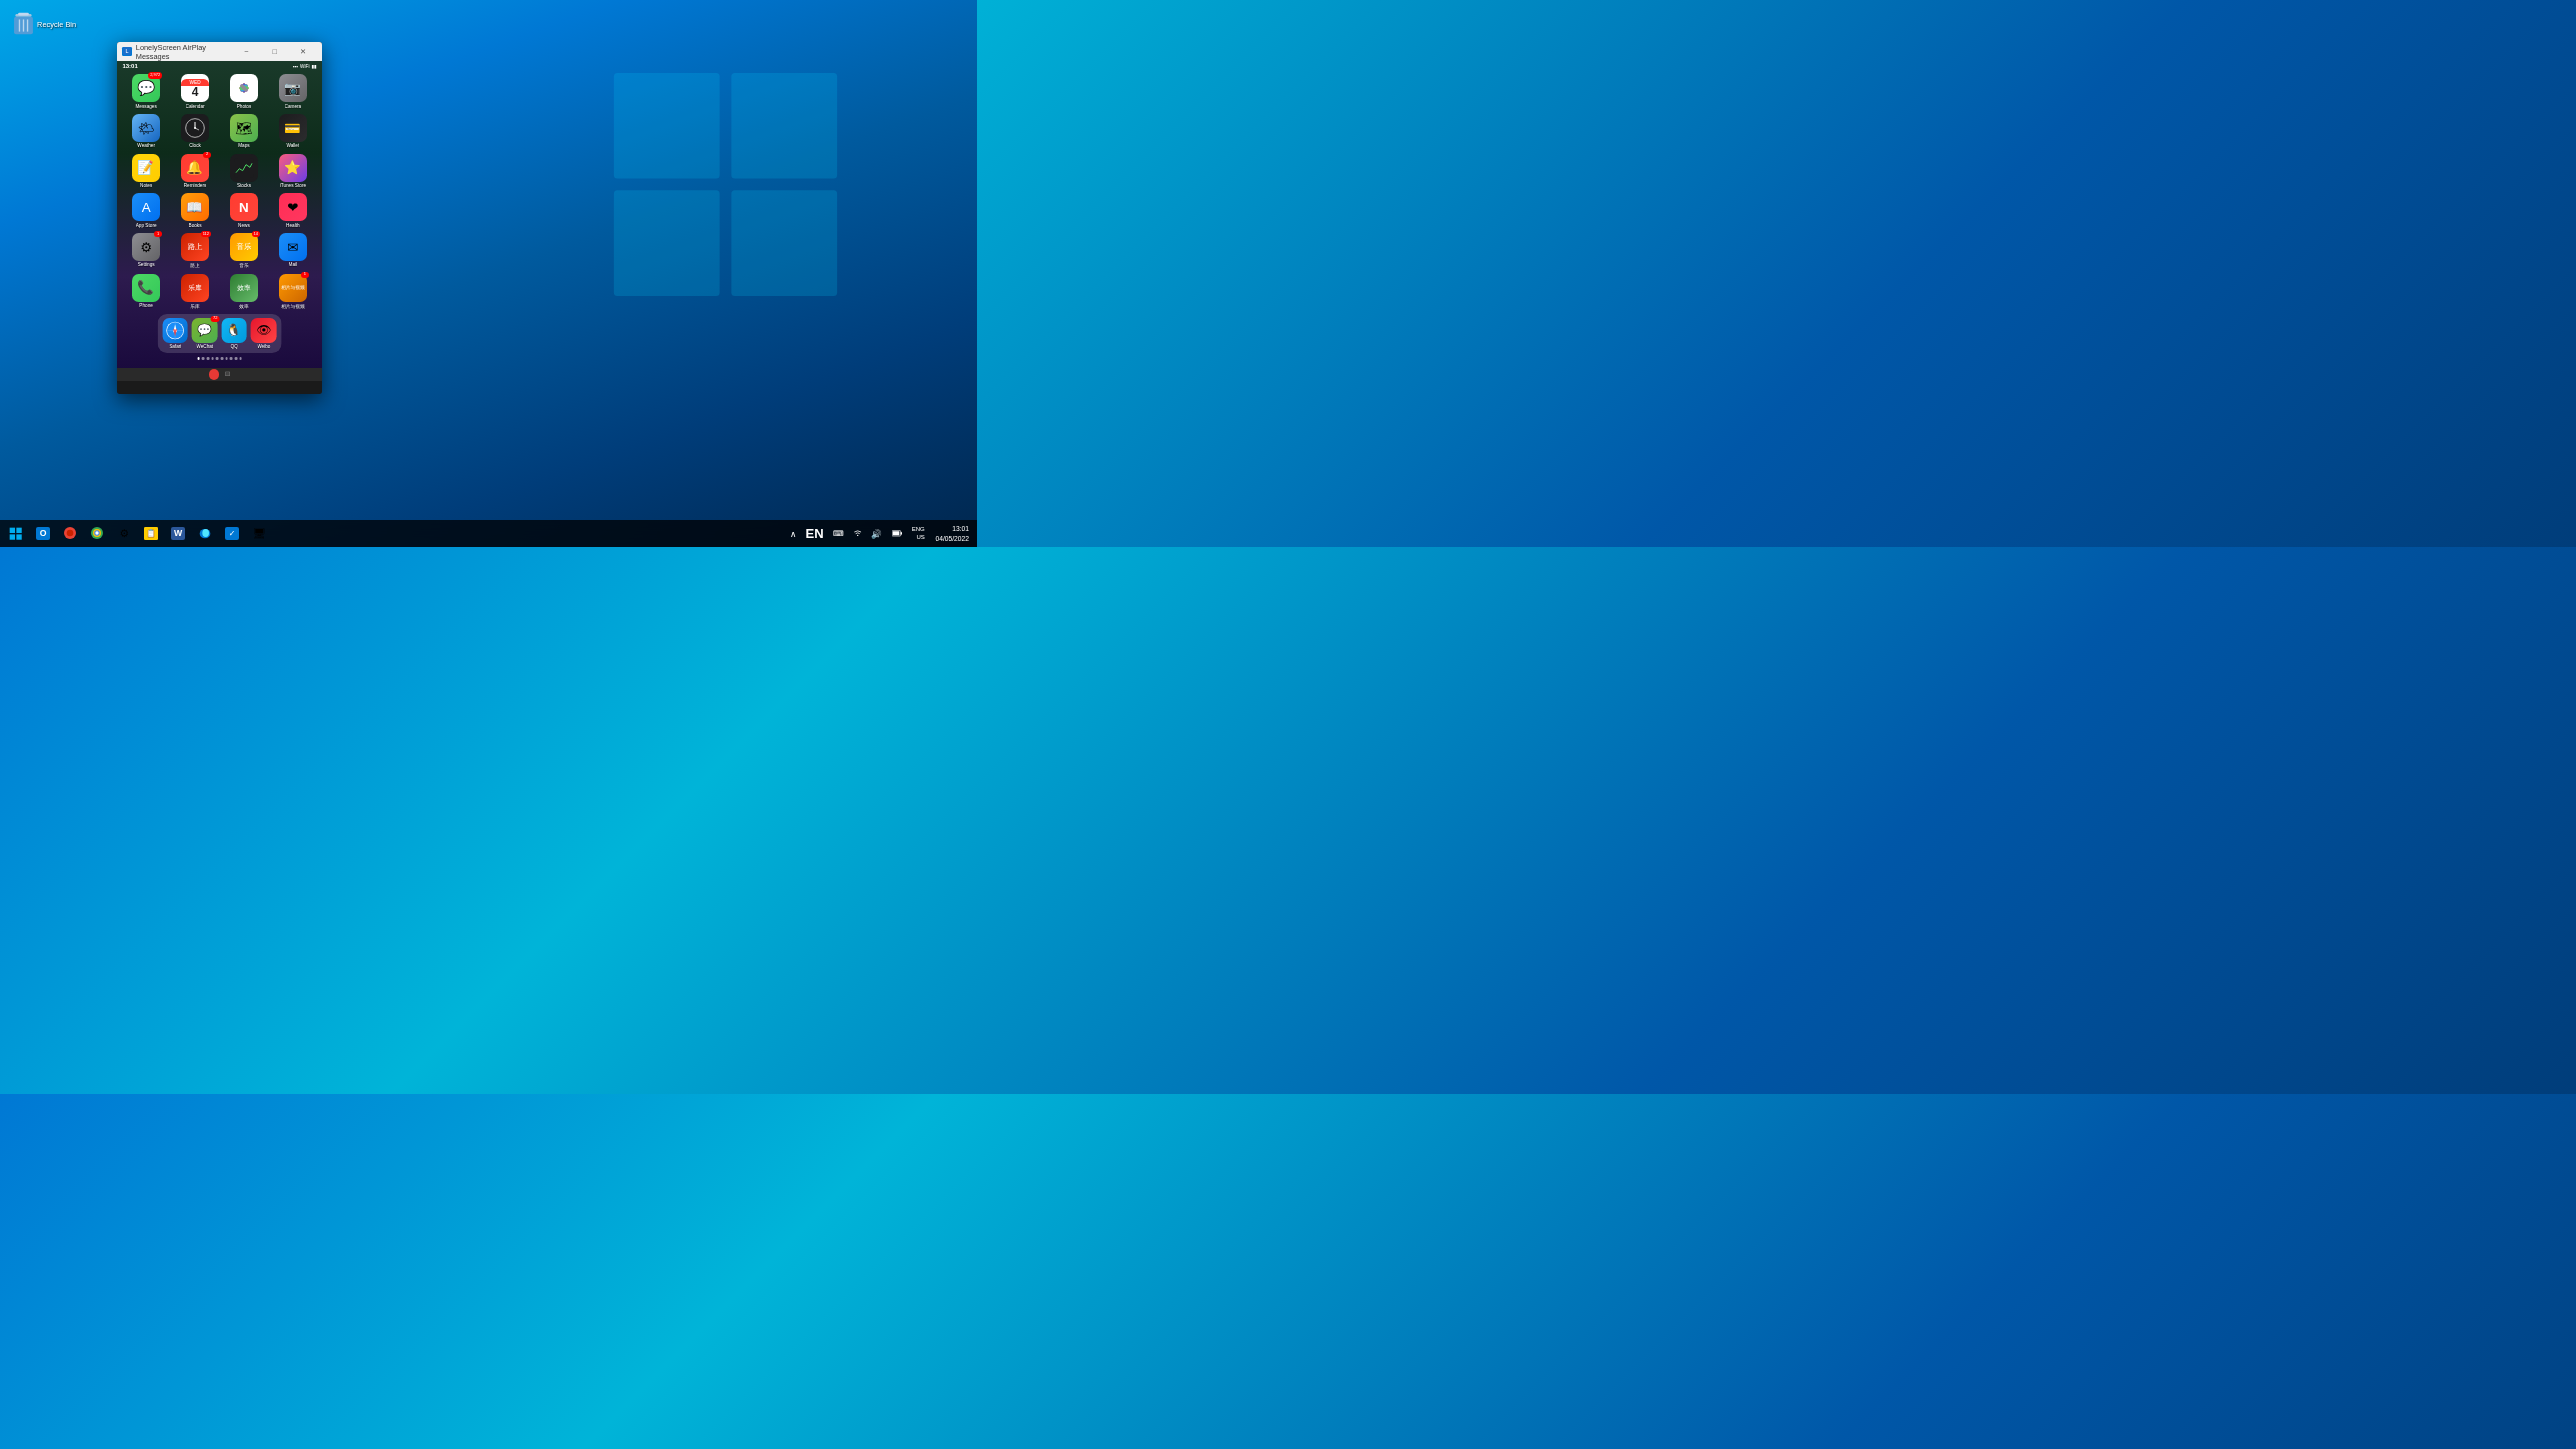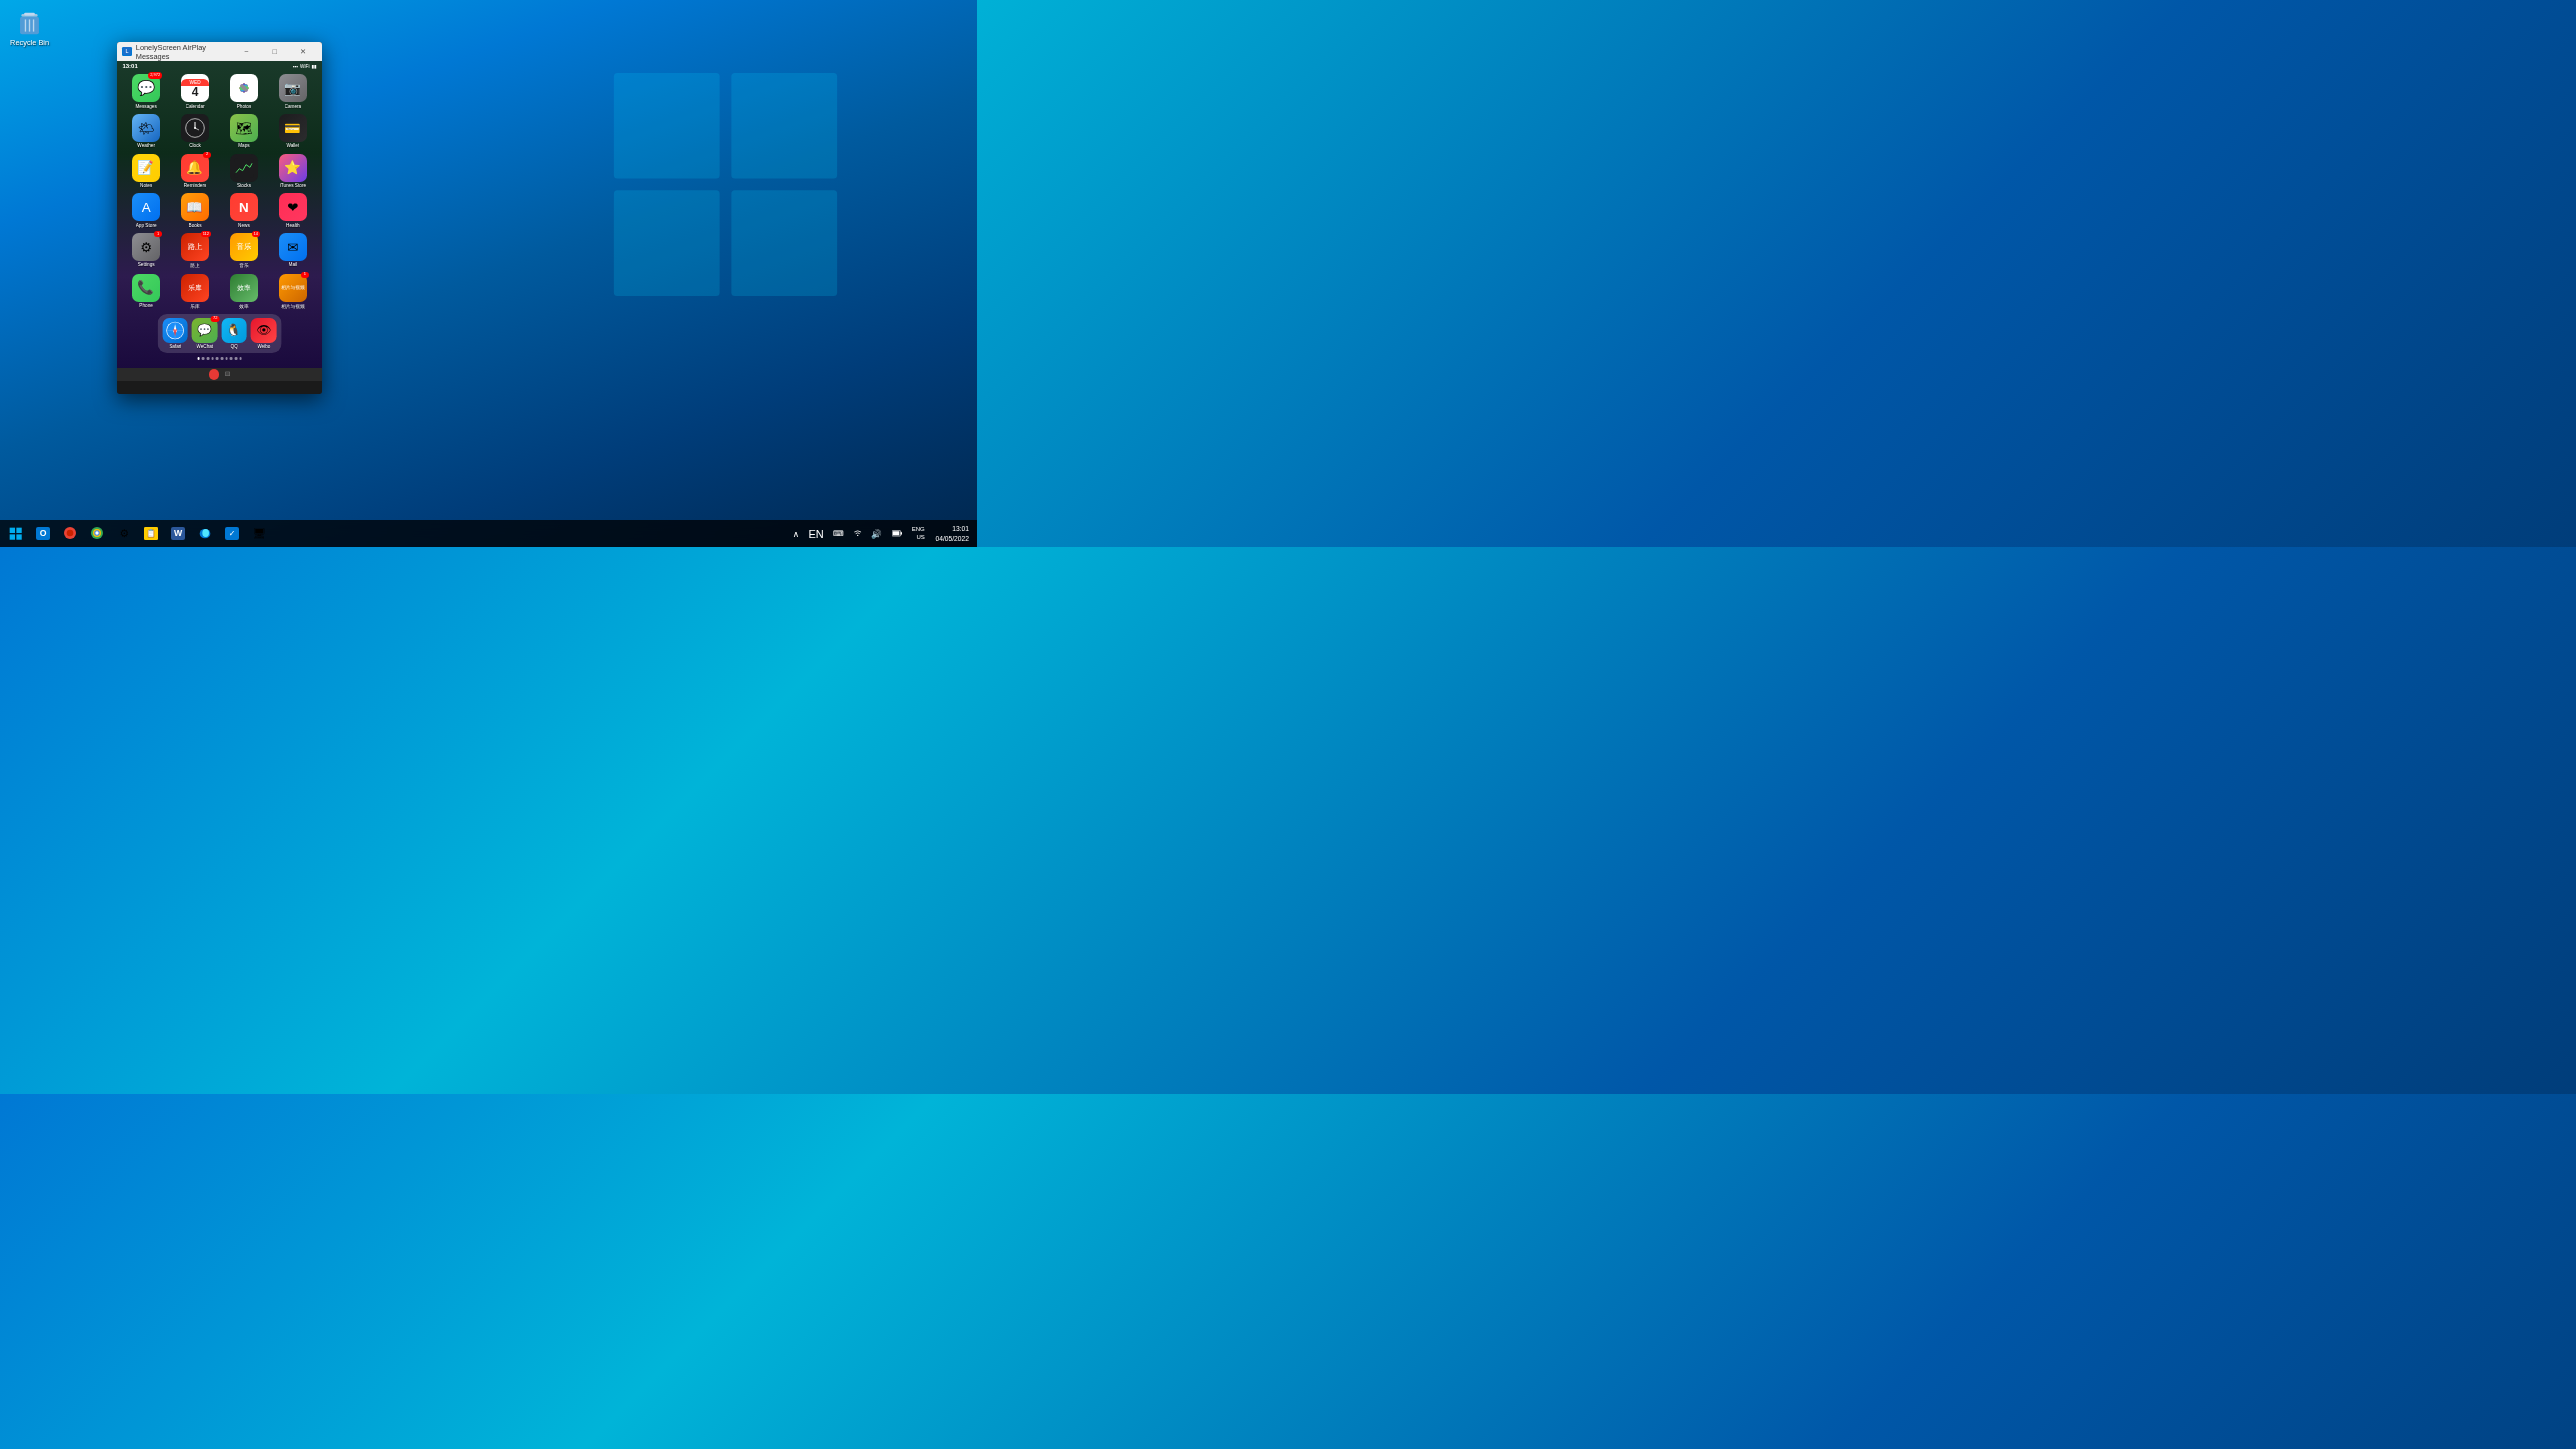--- a/index.html
+++ b/index.html
@@ -40,7 +40,7 @@
       top: 6.7px;
       left: 6.7px;
       display: flex;
-      flex-direction: column;
+      flex-direction: row;
       align-items: center;
       cursor: pointer;
       padding: 3.4px;

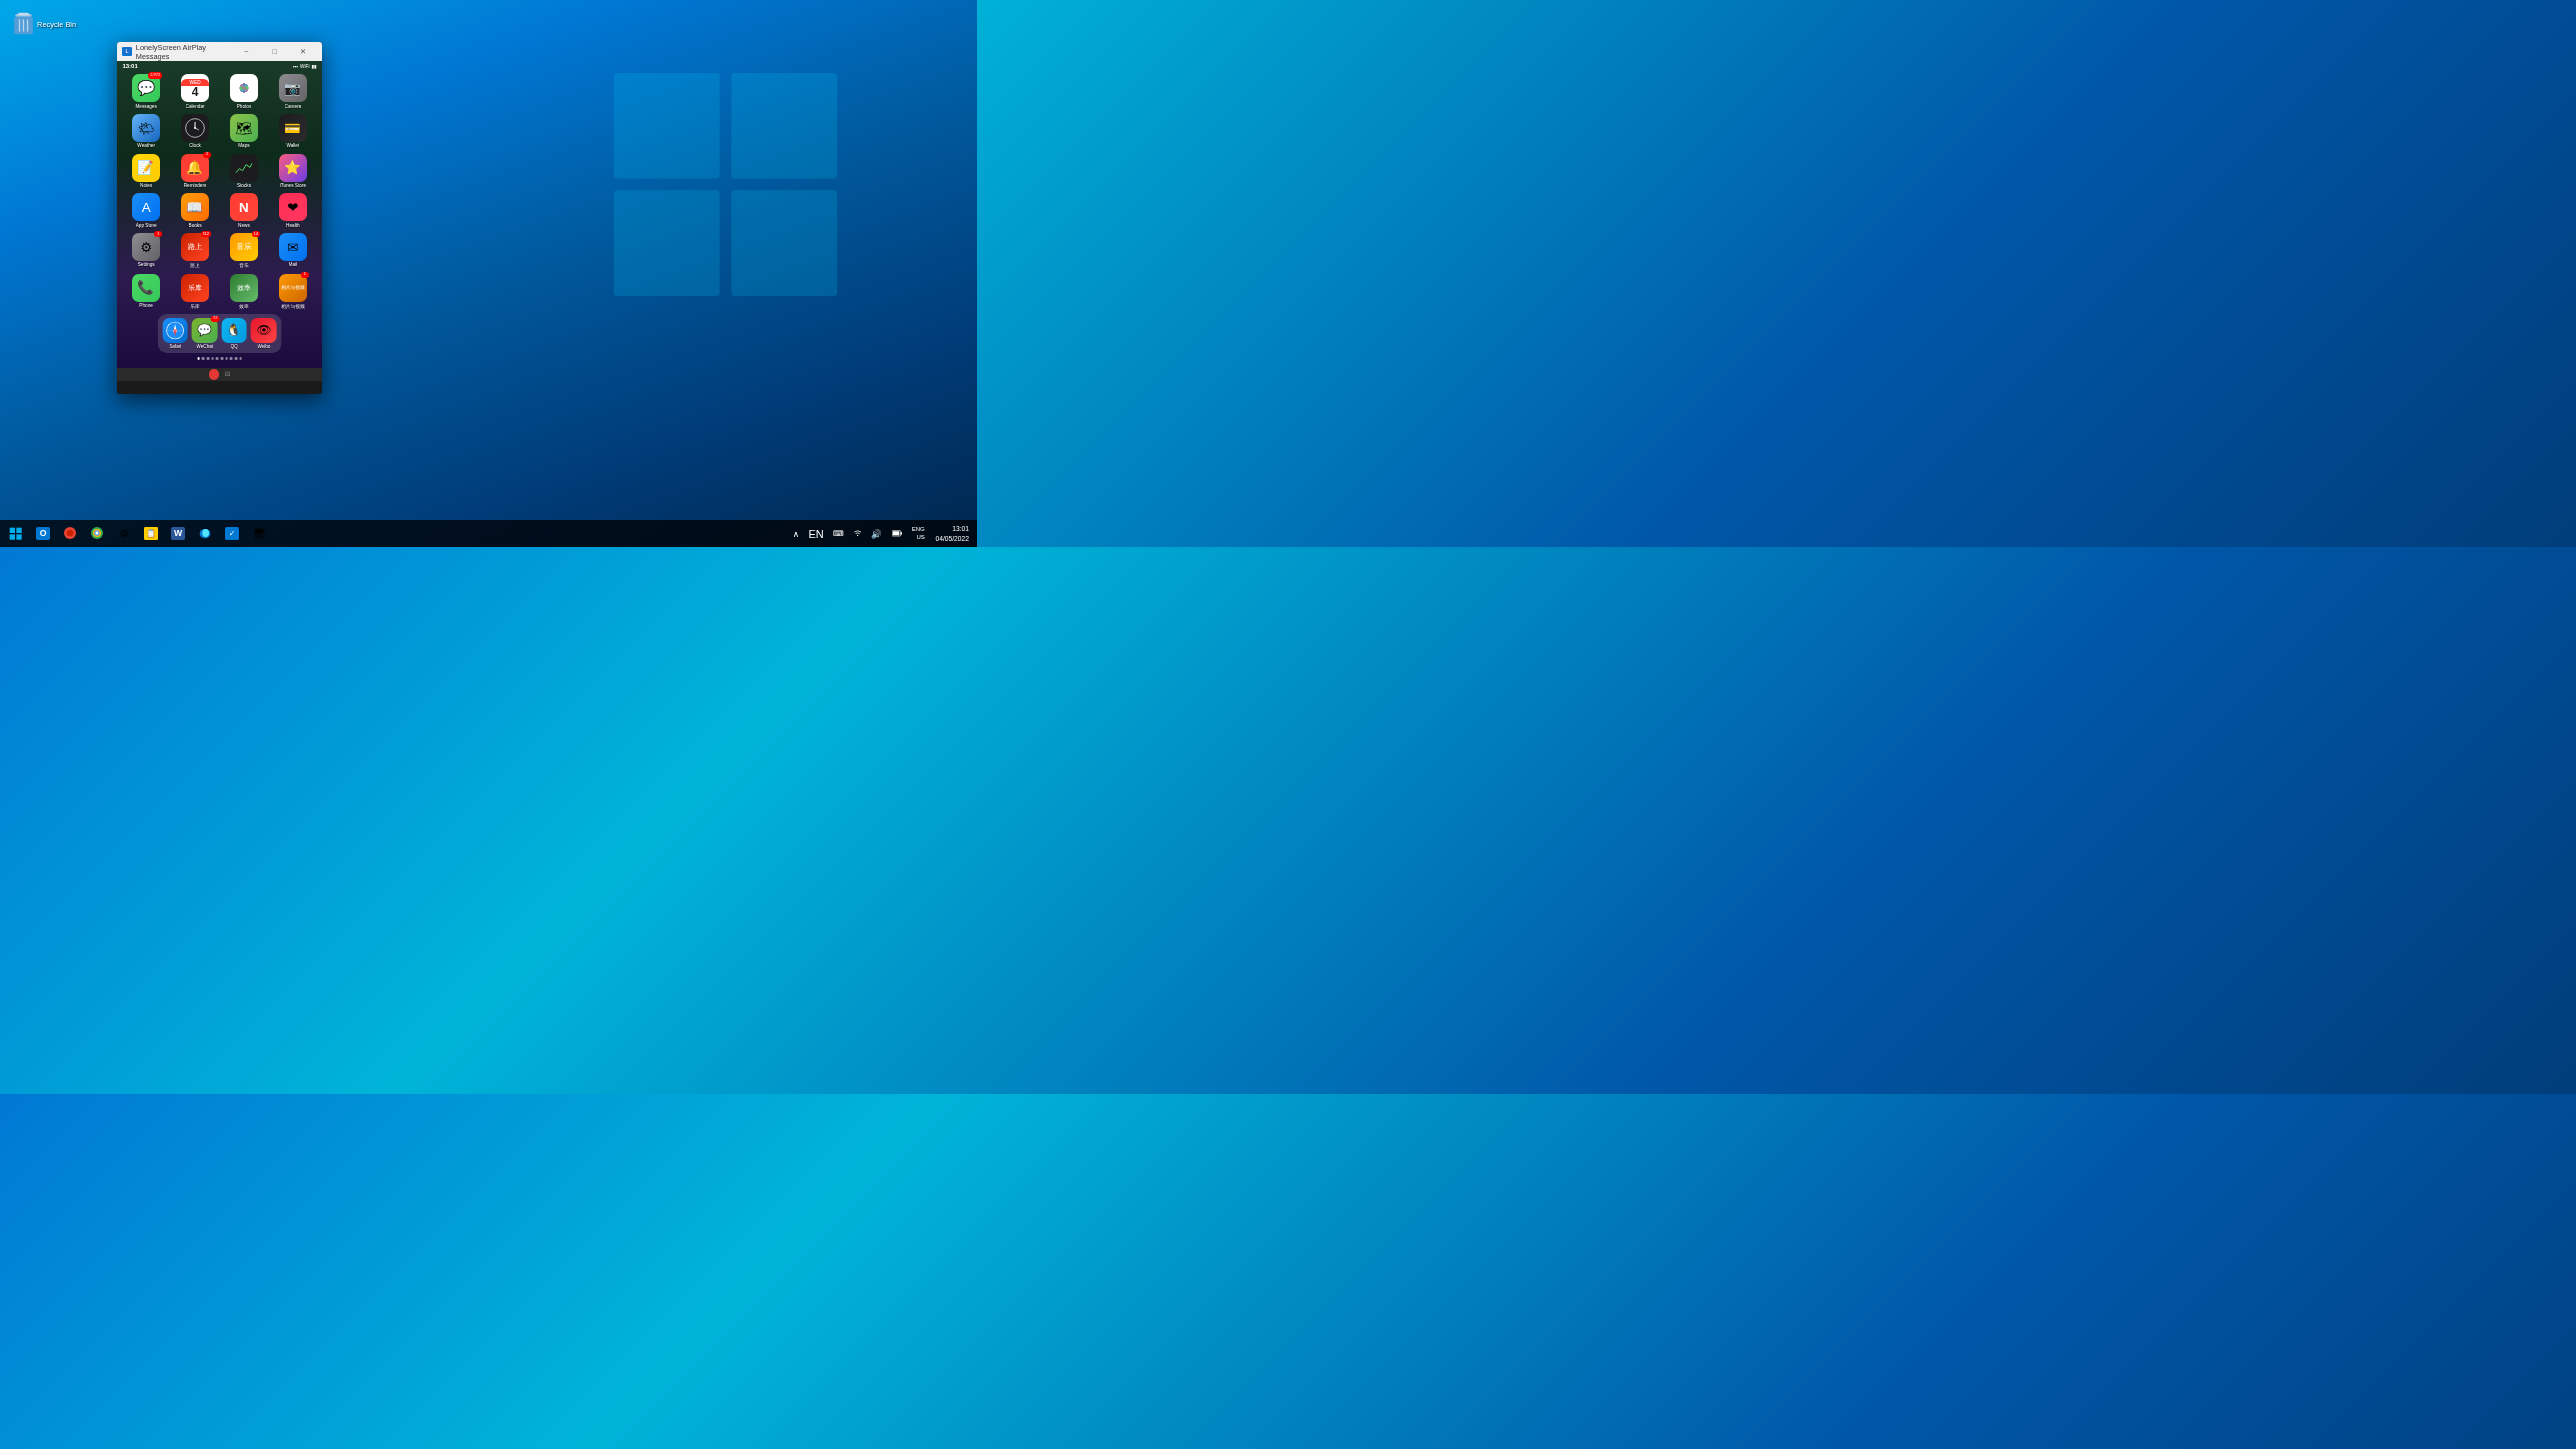--- a/index.html
+++ b/index.html
@@ -768,7 +768,7 @@
       </div>
 
       <div class="system-tray">
-        <span class="tray-icon" style="font-size:11px;">EN</span>
+        <span class="tray-icon" style="font-size:13px;font-weight:bold;">EN</span>
       </div>
 
       <div class="system-tray">

